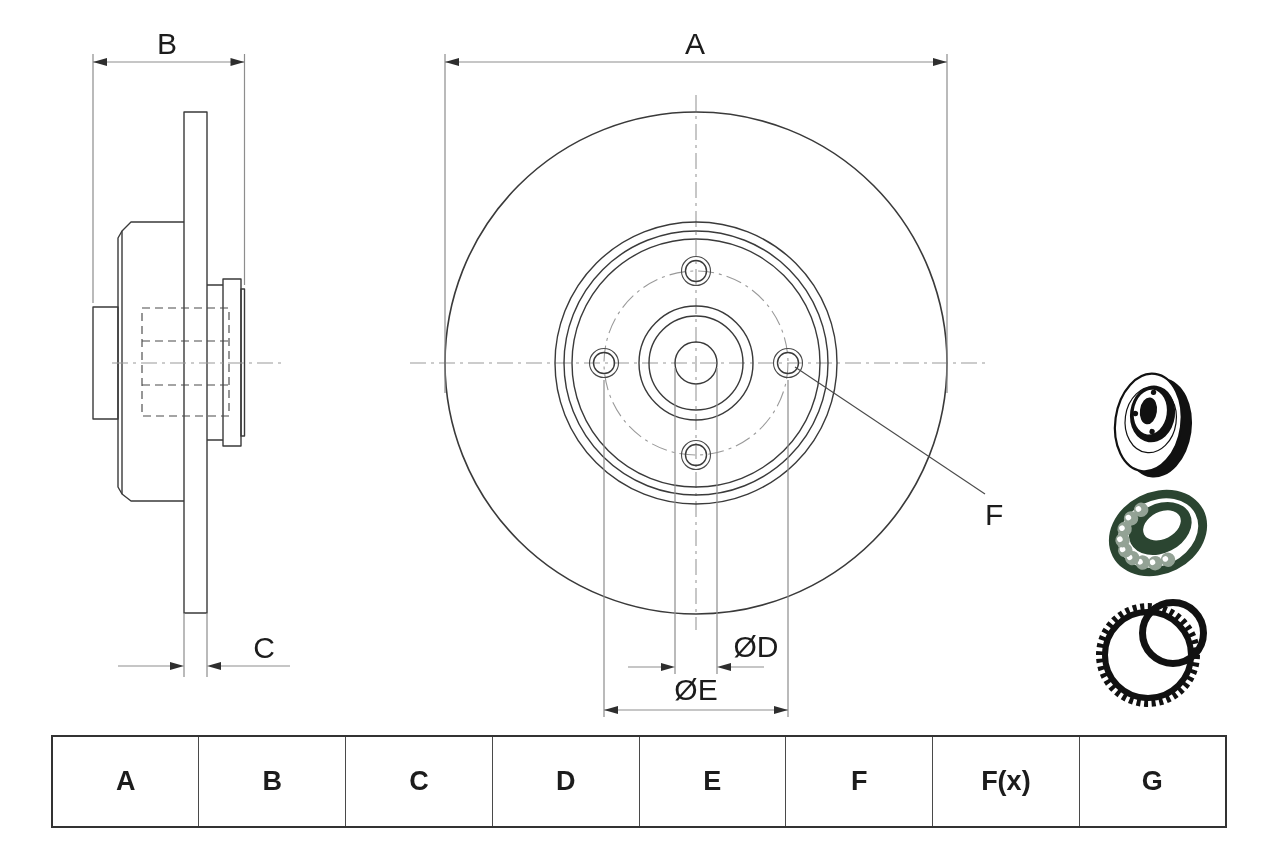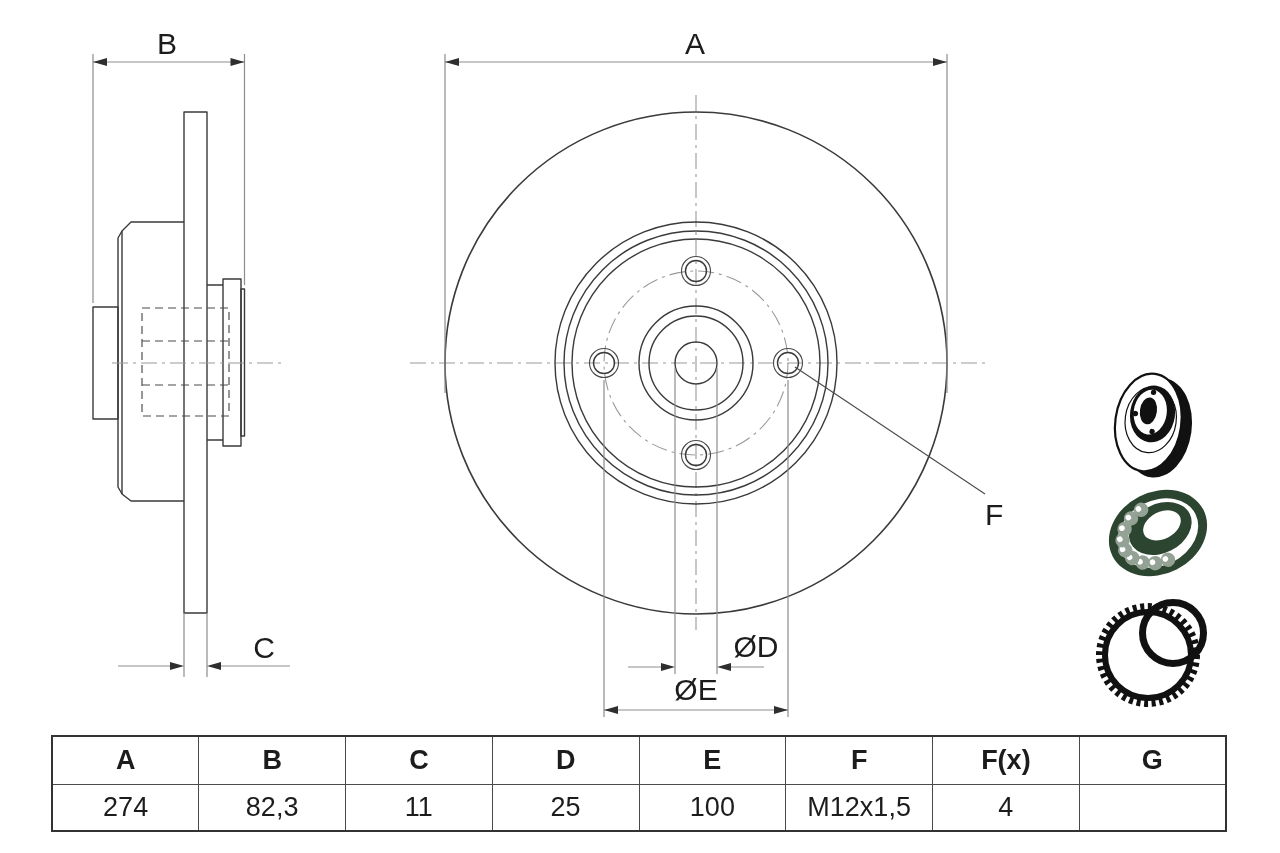--- a/index.html
+++ b/index.html
@@ -168,16 +168,6 @@
     <td>F(x)</td>
     <td>G</td>
   </tr>
-  <tr class="val">
-    <td>274</td>
-    <td>82,3</td>
-    <td>11</td>
-    <td>25</td>
-    <td>100</td>
-    <td>M12x1,5</td>
-    <td>4</td>
-    <td></td>
-  </tr>
 </tbody>
   </table>
 

